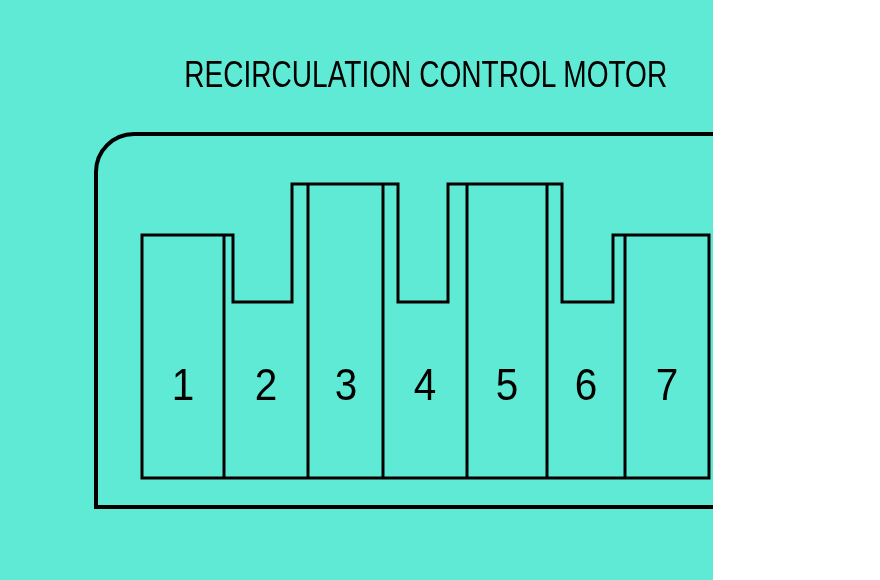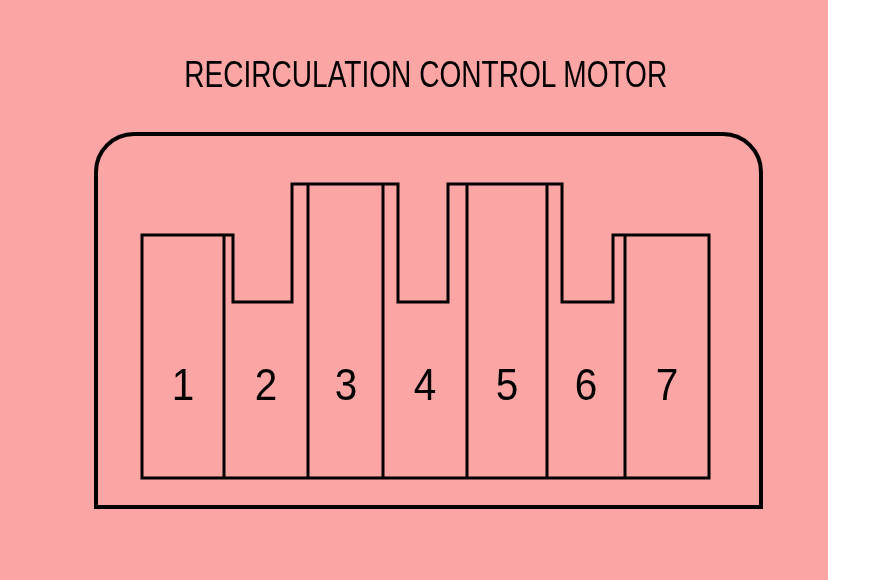--- a/index.html
+++ b/index.html
@@ -10,9 +10,9 @@
   }
   .canvas {
     position: relative;
-    width: 828px;
+    width: 713px;
     height: 580px;
-    background: #fca5a5;
+    background: #5eead4;
     overflow: hidden;
   }
   .diagram-title {

